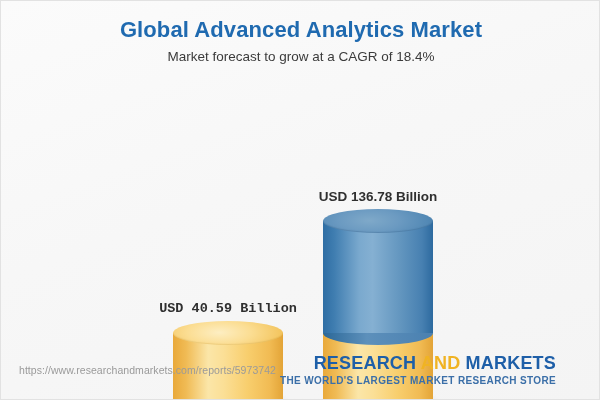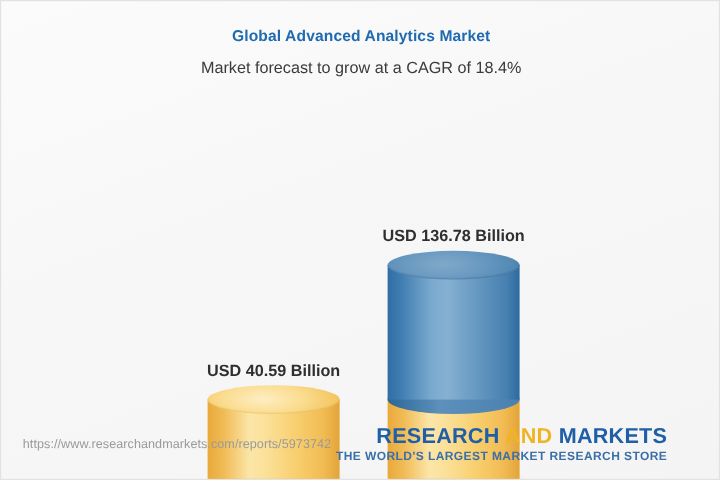--- a/index.html
+++ b/index.html
@@ -33,7 +33,7 @@
     text-align: center;
   }
   .chart-title {
-    font-size: 13px;
+    font-size: 22px;
     font-weight: bold;
     color: #1f6ab0;
     letter-spacing: .1px;

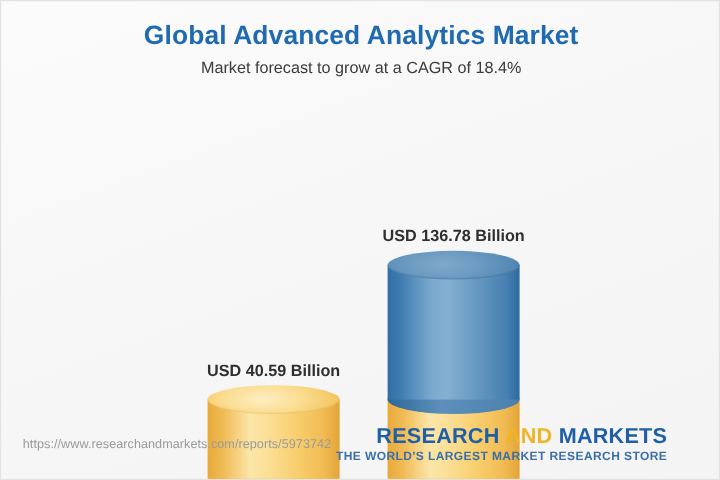--- a/index.html
+++ b/index.html
@@ -60,7 +60,7 @@
     bottom: 0;
     width: 110px;
   }
-  .bar-group.g0 { left: 172px; }
+  .bar-group.g0 { left: 172px; font-family: Liberation Mono, monospace; }
   .bar-group.g1 { left: 322px; }
 
   

